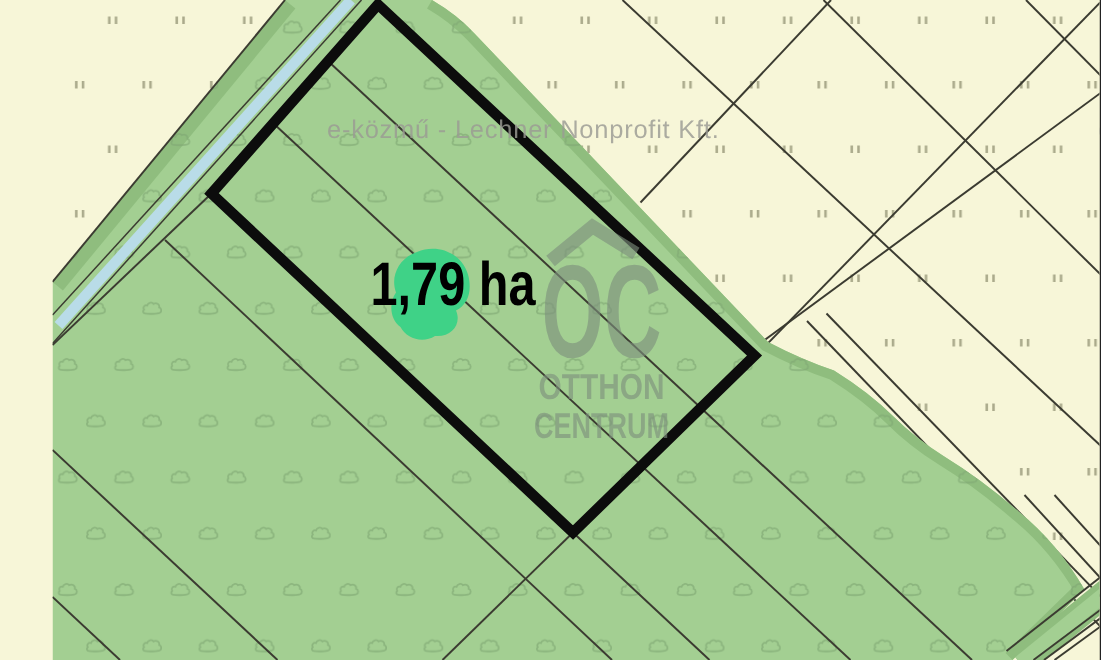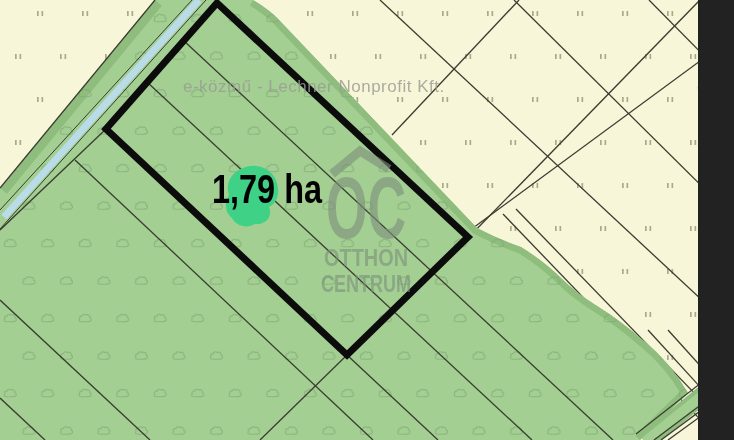--- a/index.html
+++ b/index.html
@@ -7,6 +7,7 @@
     position:relative;width:698px;height:440px;overflow:hidden;
     background:var(--c-cream,#f7f6d8);
     font-family:"Liberation Sans",sans-serif;
+    padding-left:35px;
   }
   .map-frame svg{display:block;width:734px;height:440px;}
   text{font-family:"Liberation Sans","DejaVu Sans",sans-serif;}

